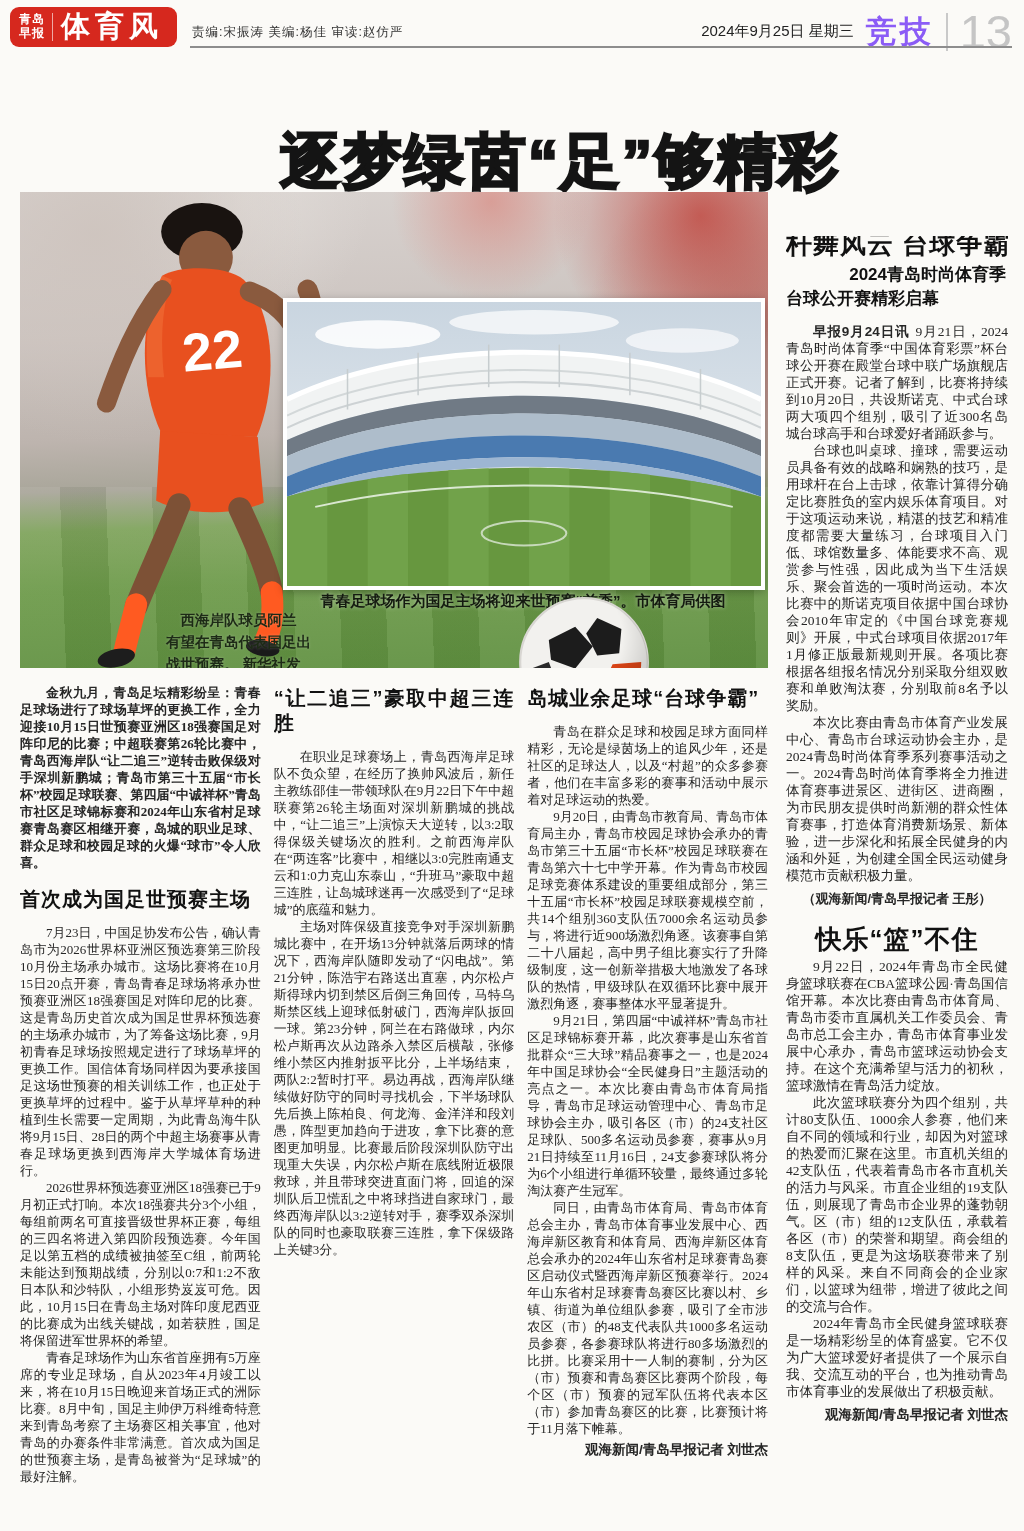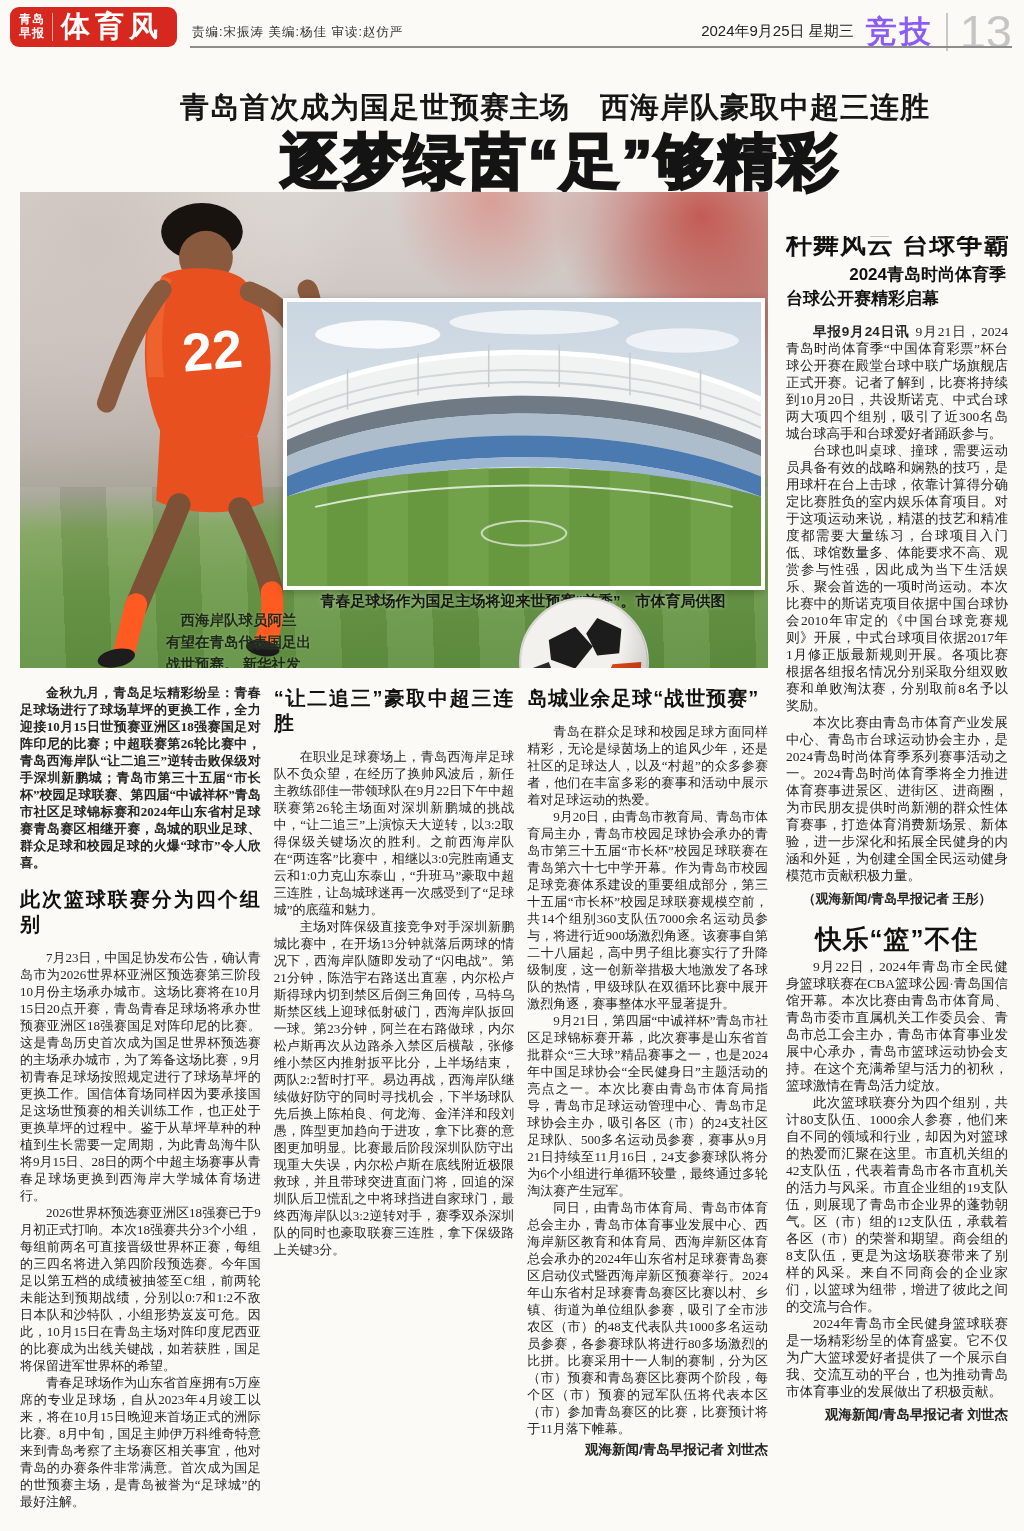--- a/index.html
+++ b/index.html
@@ -152,7 +152,6 @@
   </div>
   <div class="header-rule"></div>
 
-  <div class="kicker">青岛首次成为国足世预赛主场　西海岸队豪取中超三连胜</div>
   <div class="big-title">逐梦绿茵“足”够精彩</div>
 
   <div class="photo">

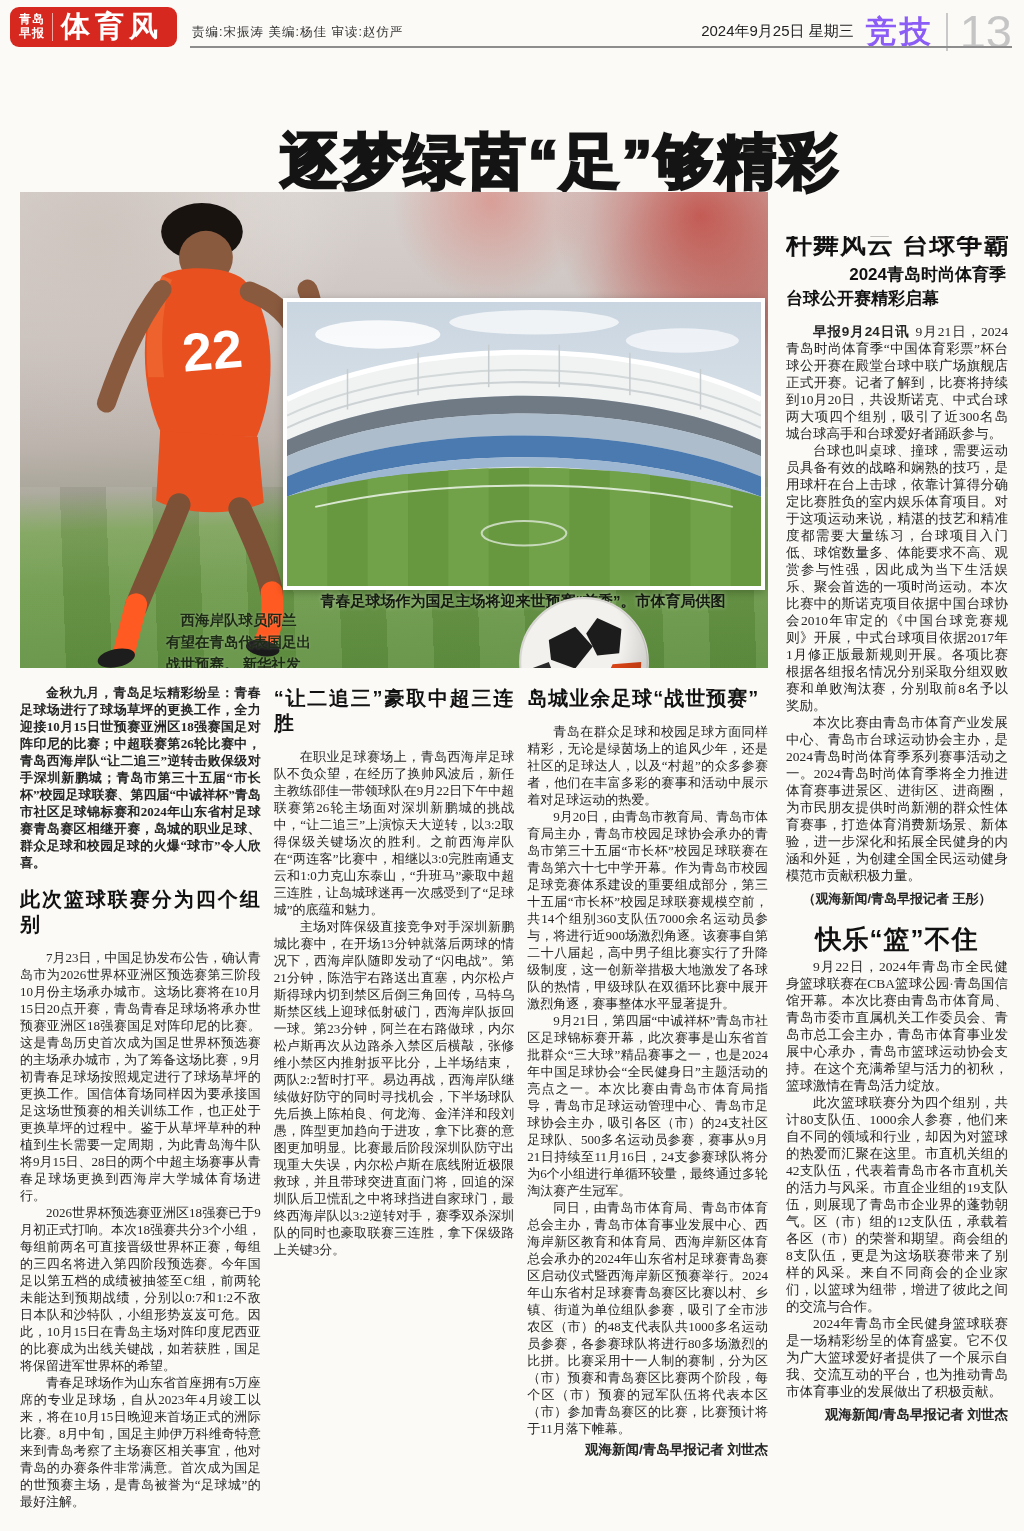--- a/index.html
+++ b/index.html
@@ -260,7 +260,7 @@
       <p>主场对阵保级直接竞争对手深圳新鹏城比赛中，在开场13分钟就落后两球的情况下，西海岸队随即发动了“闪电战”。第21分钟，陈浩宇右路送出直塞，内尔松卢斯得球内切到禁区后倒三角回传，马特乌斯禁区线上迎球低射破门，西海岸队扳回一球。第23分钟，阿兰在右路做球，内尔松卢斯再次从边路杀入禁区后横敲，张修维小禁区内推射扳平比分，上半场结束，两队2:2暂时打平。易边再战，西海岸队继续做好防守的同时寻找机会，下半场球队先后换上陈柏良、何龙海、金洋洋和段刘愚，阵型更加趋向于进攻，拿下比赛的意图更加明显。比赛最后阶段深圳队防守出现重大失误，内尔松卢斯在底线附近极限救球，并且带球突进直面门将，回追的深圳队后卫慌乱之中将球挡进自家球门，最终西海岸队以3:2逆转对手，赛季双杀深圳队的同时也豪取联赛三连胜，拿下保级路上关键3分。</p>
     </div>
     <div class="col">
-      <div class="sec-heading first">岛城业余足球“战世预赛”</div>
+      <div class="sec-heading first">岛城业余足球“台球争霸”</div>
       <p>青岛在群众足球和校园足球方面同样精彩，无论是绿茵场上的追风少年，还是社区的足球达人，以及“村超”的众多参赛者，他们在丰富多彩的赛事和活动中展示着对足球运动的热爱。</p>
       <p>9月20日，由青岛市教育局、青岛市体育局主办，青岛市校园足球协会承办的青岛市第三十五届“市长杯”校园足球联赛在青岛第六十七中学开幕。作为青岛市校园足球竞赛体系建设的重要组成部分，第三十五届“市长杯”校园足球联赛规模空前，共14个组别360支队伍7000余名运动员参与，将进行近900场激烈角逐。该赛事自第二十八届起，高中男子组比赛实行了升降级制度，这一创新举措极大地激发了各球队的热情，甲级球队在双循环比赛中展开激烈角逐，赛事整体水平显著提升。</p>
       <p>9月21日，第四届“中诚祥杯”青岛市社区足球锦标赛开幕，此次赛事是山东省首批群众“三大球”精品赛事之一，也是2024年中国足球协会“全民健身日”主题活动的亮点之一。本次比赛由青岛市体育局指导，青岛市足球运动管理中心、青岛市足球协会主办，吸引各区（市）的24支社区足球队、500多名运动员参赛，赛事从9月21日持续至11月16日，24支参赛球队将分为6个小组进行单循环较量，最终通过多轮淘汰赛产生冠军。</p>

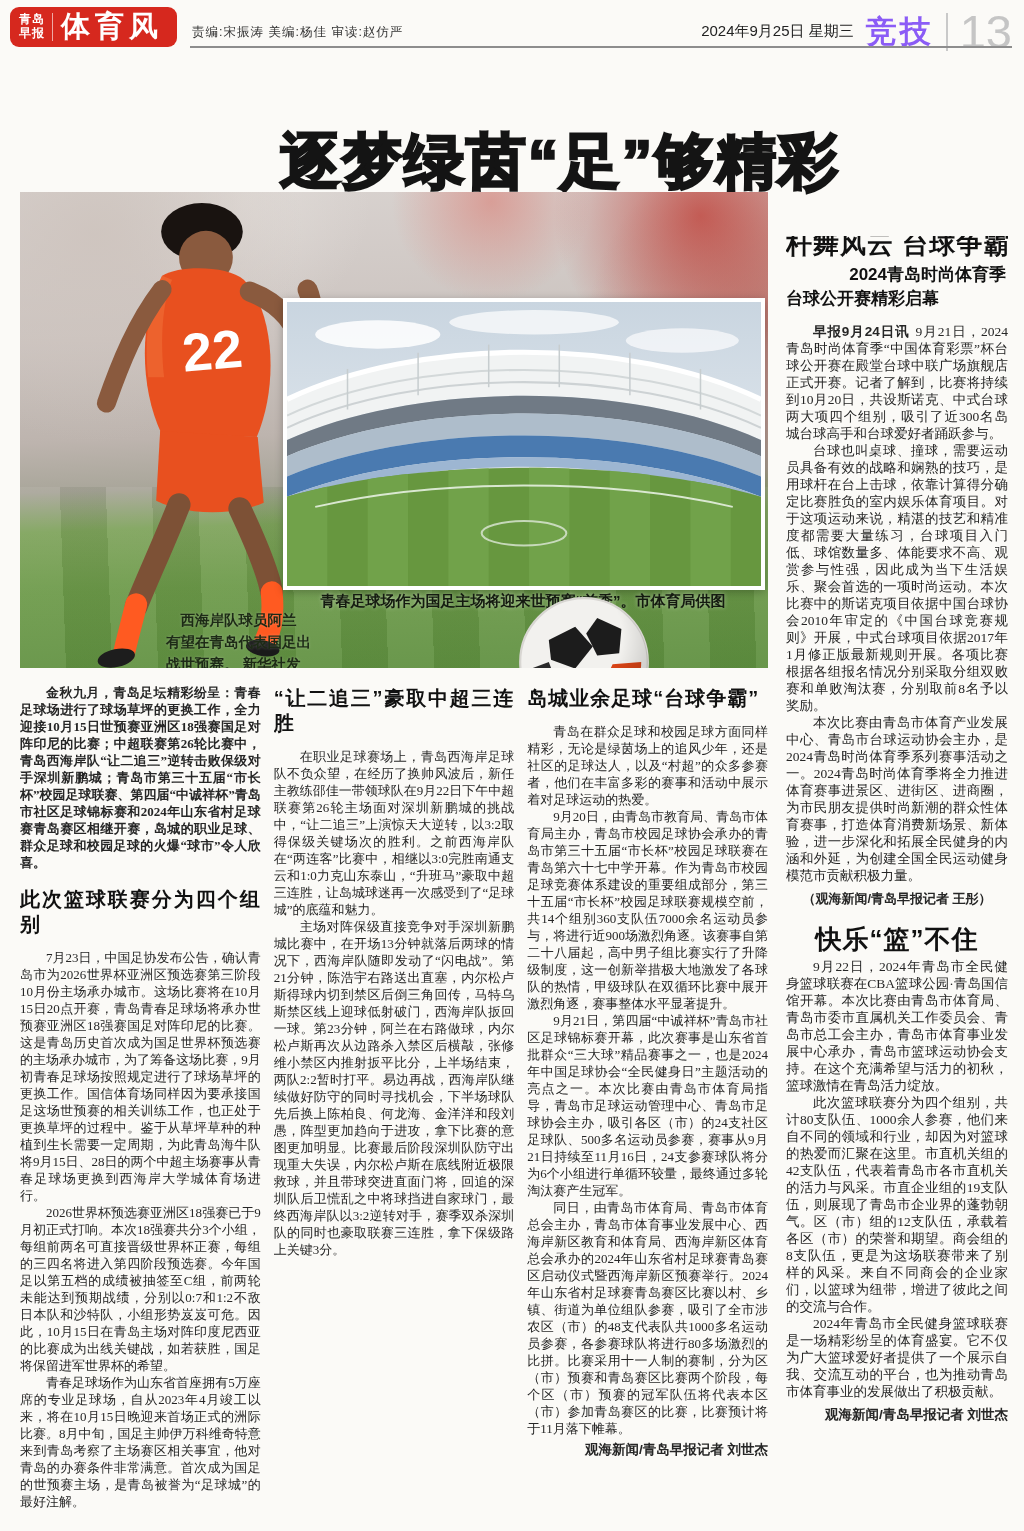--- a/index.html
+++ b/index.html
@@ -249,7 +249,7 @@
   <div class="columns">
     <div class="col">
       <p class="lead-para">金秋九月，青岛足坛精彩纷呈：青春足球场进行了球场草坪的更换工作，全力迎接10月15日世预赛亚洲区18强赛国足对阵印尼的比赛；中超联赛第26轮比赛中，青岛西海岸队“让二追三”逆转击败保级对手深圳新鹏城；青岛市第三十五届“市长杯”校园足球联赛、第四届“中诚祥杯”青岛市社区足球锦标赛和2024年山东省村足球赛青岛赛区相继开赛，岛城的职业足球、群众足球和校园足球的火爆“球市”令人欣喜。</p>
-      <div class="sec-heading">此次篮球联赛分为四个组别</div>
+      <div class="sec-heading">首次成为国足世预赛主场</div>
       <p>7月23日，中国足协发布公告，确认青岛市为2026世界杯亚洲区预选赛第三阶段10月份主场承办城市。这场比赛将在10月15日20点开赛，青岛青春足球场将承办世预赛亚洲区18强赛国足对阵印尼的比赛。这是青岛历史首次成为国足世界杯预选赛的主场承办城市，为了筹备这场比赛，9月初青春足球场按照规定进行了球场草坪的更换工作。国信体育场同样因为要承接国足这场世预赛的相关训练工作，也正处于更换草坪的过程中。鉴于从草坪草种的种植到生长需要一定周期，为此青岛海牛队将9月15日、28日的两个中超主场赛事从青春足球场更换到西海岸大学城体育场进行。</p>
       <p>2026世界杯预选赛亚洲区18强赛已于9月初正式打响。本次18强赛共分3个小组，每组前两名可直接晋级世界杯正赛，每组的三四名将进入第四阶段预选赛。今年国足以第五档的成绩被抽签至C组，前两轮未能达到预期战绩，分别以0:7和1:2不敌日本队和沙特队，小组形势岌岌可危。因此，10月15日在青岛主场对阵印度尼西亚的比赛成为出线关键战，如若获胜，国足将保留进军世界杯的希望。</p>
       <p>青春足球场作为山东省首座拥有5万座席的专业足球场，自从2023年4月竣工以来，将在10月15日晚迎来首场正式的洲际比赛。8月中旬，国足主帅伊万科维奇特意来到青岛考察了主场赛区相关事宜，他对青岛的办赛条件非常满意。首次成为国足的世预赛主场，是青岛被誉为“足球城”的最好注解。</p>

